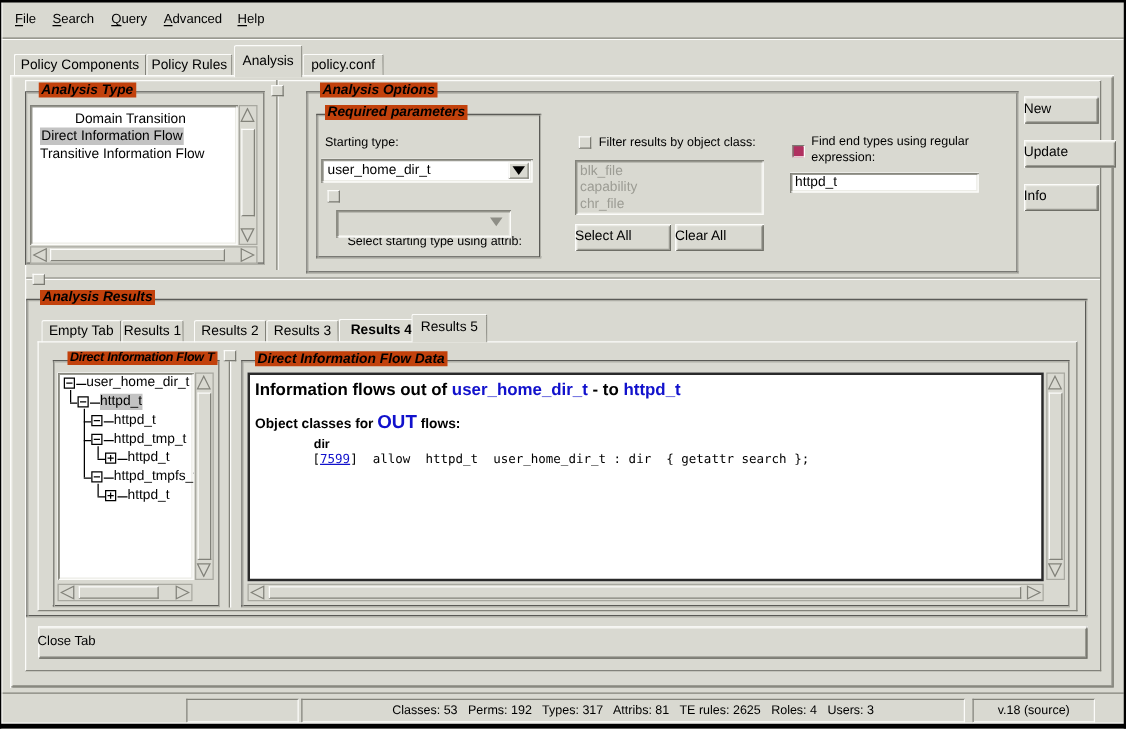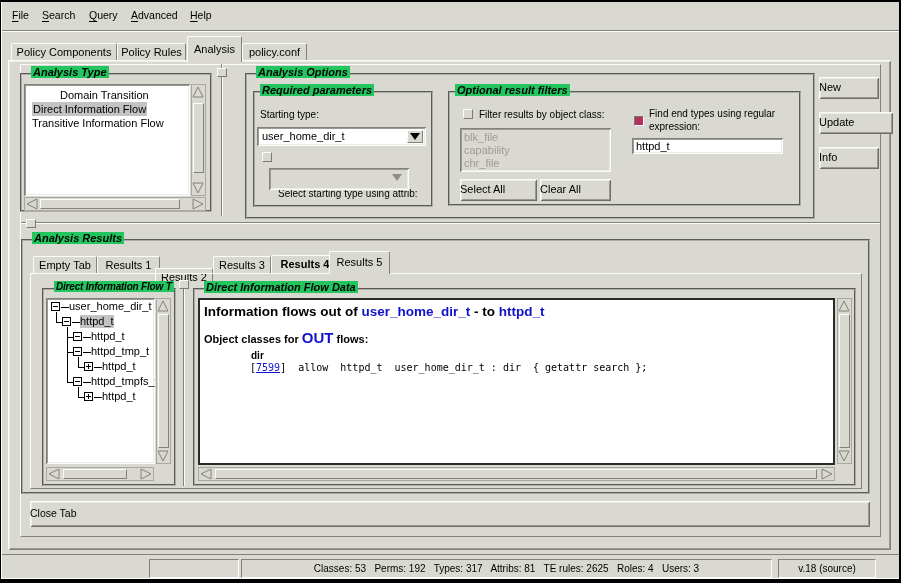--- a/index.html
+++ b/index.html
@@ -34,7 +34,7 @@
   
   .gb { position:absolute; }
   .gb .gb-border { position:absolute; left:0; right:0; bottom:0; border:2px groove #aeaea6; }
-  .gb .gb-label { position:absolute; left:11px; top:0; background:#22c55e; padding:0 2px;
+  .gb .gb-label { position:absolute; left:11px; top:0; background:#c2410c; padding:0 2px;
                   font-size:11px; font-weight:bold; font-style:italic; color:#000; white-space:nowrap; }
   
   .white-box { background:#fff; position:absolute; }

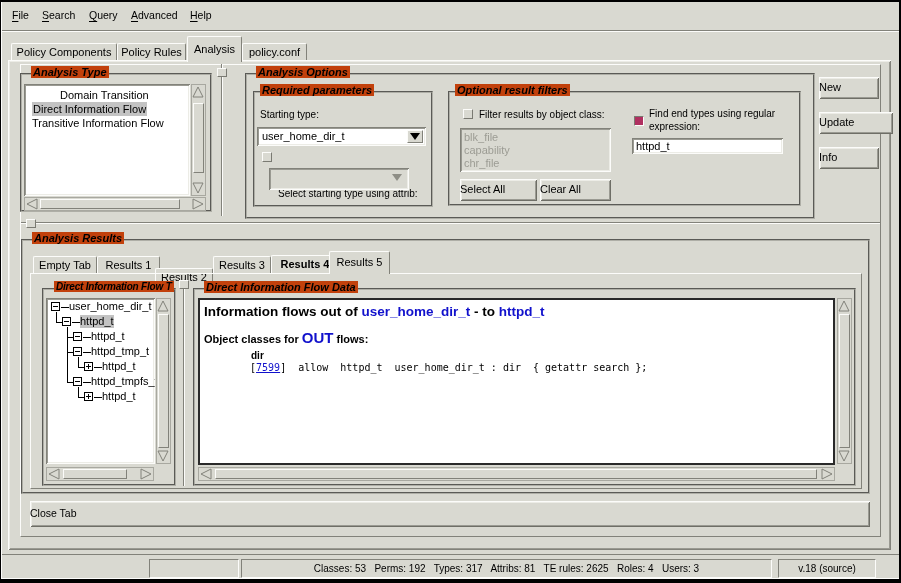--- a/index.html
+++ b/index.html
@@ -189,10 +189,6 @@
     </div>
   </div>
 
-  <div class="gb" style="left:448px; top:84px; width:353px; height:122px;">
-    <div class="gb-border" style="top:7px;"></div>
-    <div class="gb-label" style="left:7px;">Optional result filters</div>
-  </div>
   <div class="cb" style="left:463px; top:109px;"></div>
   <div class="small-label" style="left:479px; top:109px;">Filter results by object class:</div>
 

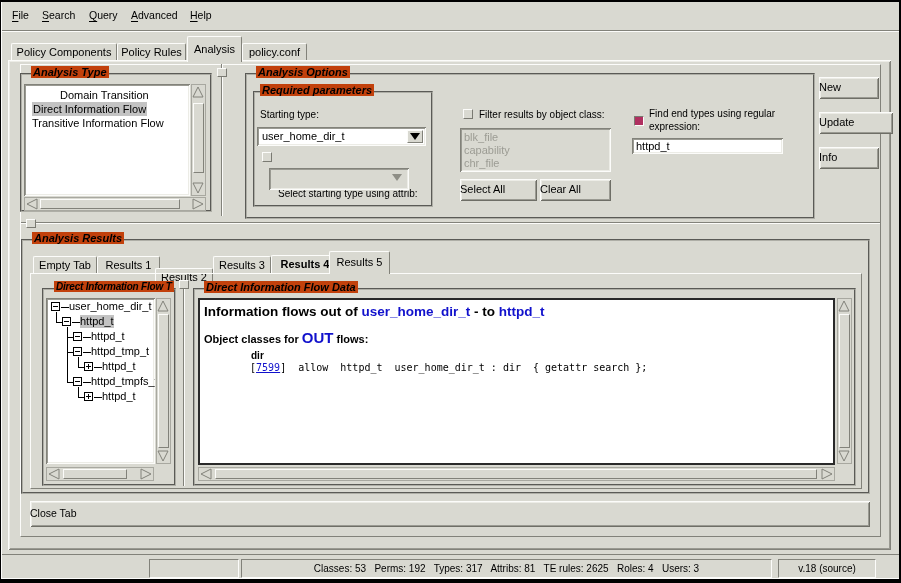--- a/index.html
+++ b/index.html
@@ -223,7 +223,7 @@
 
   <div id="results-tabs">
       <div class="tab inactive" style="left: 33px; width: 64px; top: 256px; height: 18px; line-height: 17px;">Empty Tab</div>
-      <div class="tab inactive" style="left: 97px; width: 63px; top: 256px; height: 18px; line-height: 17px;">Results 1</div>
+      <div class="tab inactive" style="left: 97px; width: 50px; top: 256px; height: 18px; line-height: 17px;">Results 1</div>
       <div class="tab inactive" style="left: 155px; width: 58px; top: 256px; height: 18px; line-height: 17px; margin-top: 12px;">Results 2</div>
       <div class="tab inactive" style="left: 213px; width: 58px; top: 256px; height: 18px; line-height: 17px;">Results 3</div>
       <div class="tab inactive" style="left: 271px; width: 68px; top: 255px; height: 18px; line-height: 17px; font-weight: bold;">Results 4</div>

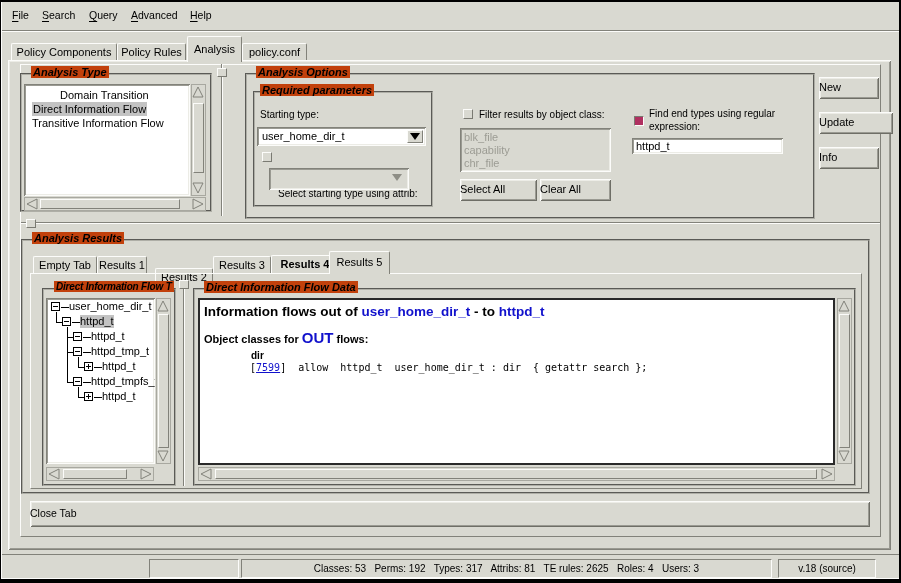--- a/index.html
+++ b/index.html
@@ -224,7 +224,7 @@
   <div id="results-tabs">
       <div class="tab inactive" style="left: 33px; width: 64px; top: 256px; height: 18px; line-height: 17px;">Empty Tab</div>
       <div class="tab inactive" style="left: 97px; width: 50px; top: 256px; height: 18px; line-height: 17px;">Results 1</div>
-      <div class="tab inactive" style="left: 155px; width: 58px; top: 256px; height: 18px; line-height: 17px; margin-top: 12px;">Results 2</div>
+      <div class="tab inactive" style="left: 155px; width: 58px; top: 256px; height: 18px; line-height: 17px;">Results 2</div>
       <div class="tab inactive" style="left: 213px; width: 58px; top: 256px; height: 18px; line-height: 17px;">Results 3</div>
       <div class="tab inactive" style="left: 271px; width: 68px; top: 255px; height: 18px; line-height: 17px; font-weight: bold;">Results 4</div>
       <div class="tab active" style="left: 329px; width: 61px; top: 251px; height: 23px; line-height: 21px;">Results 5</div>

